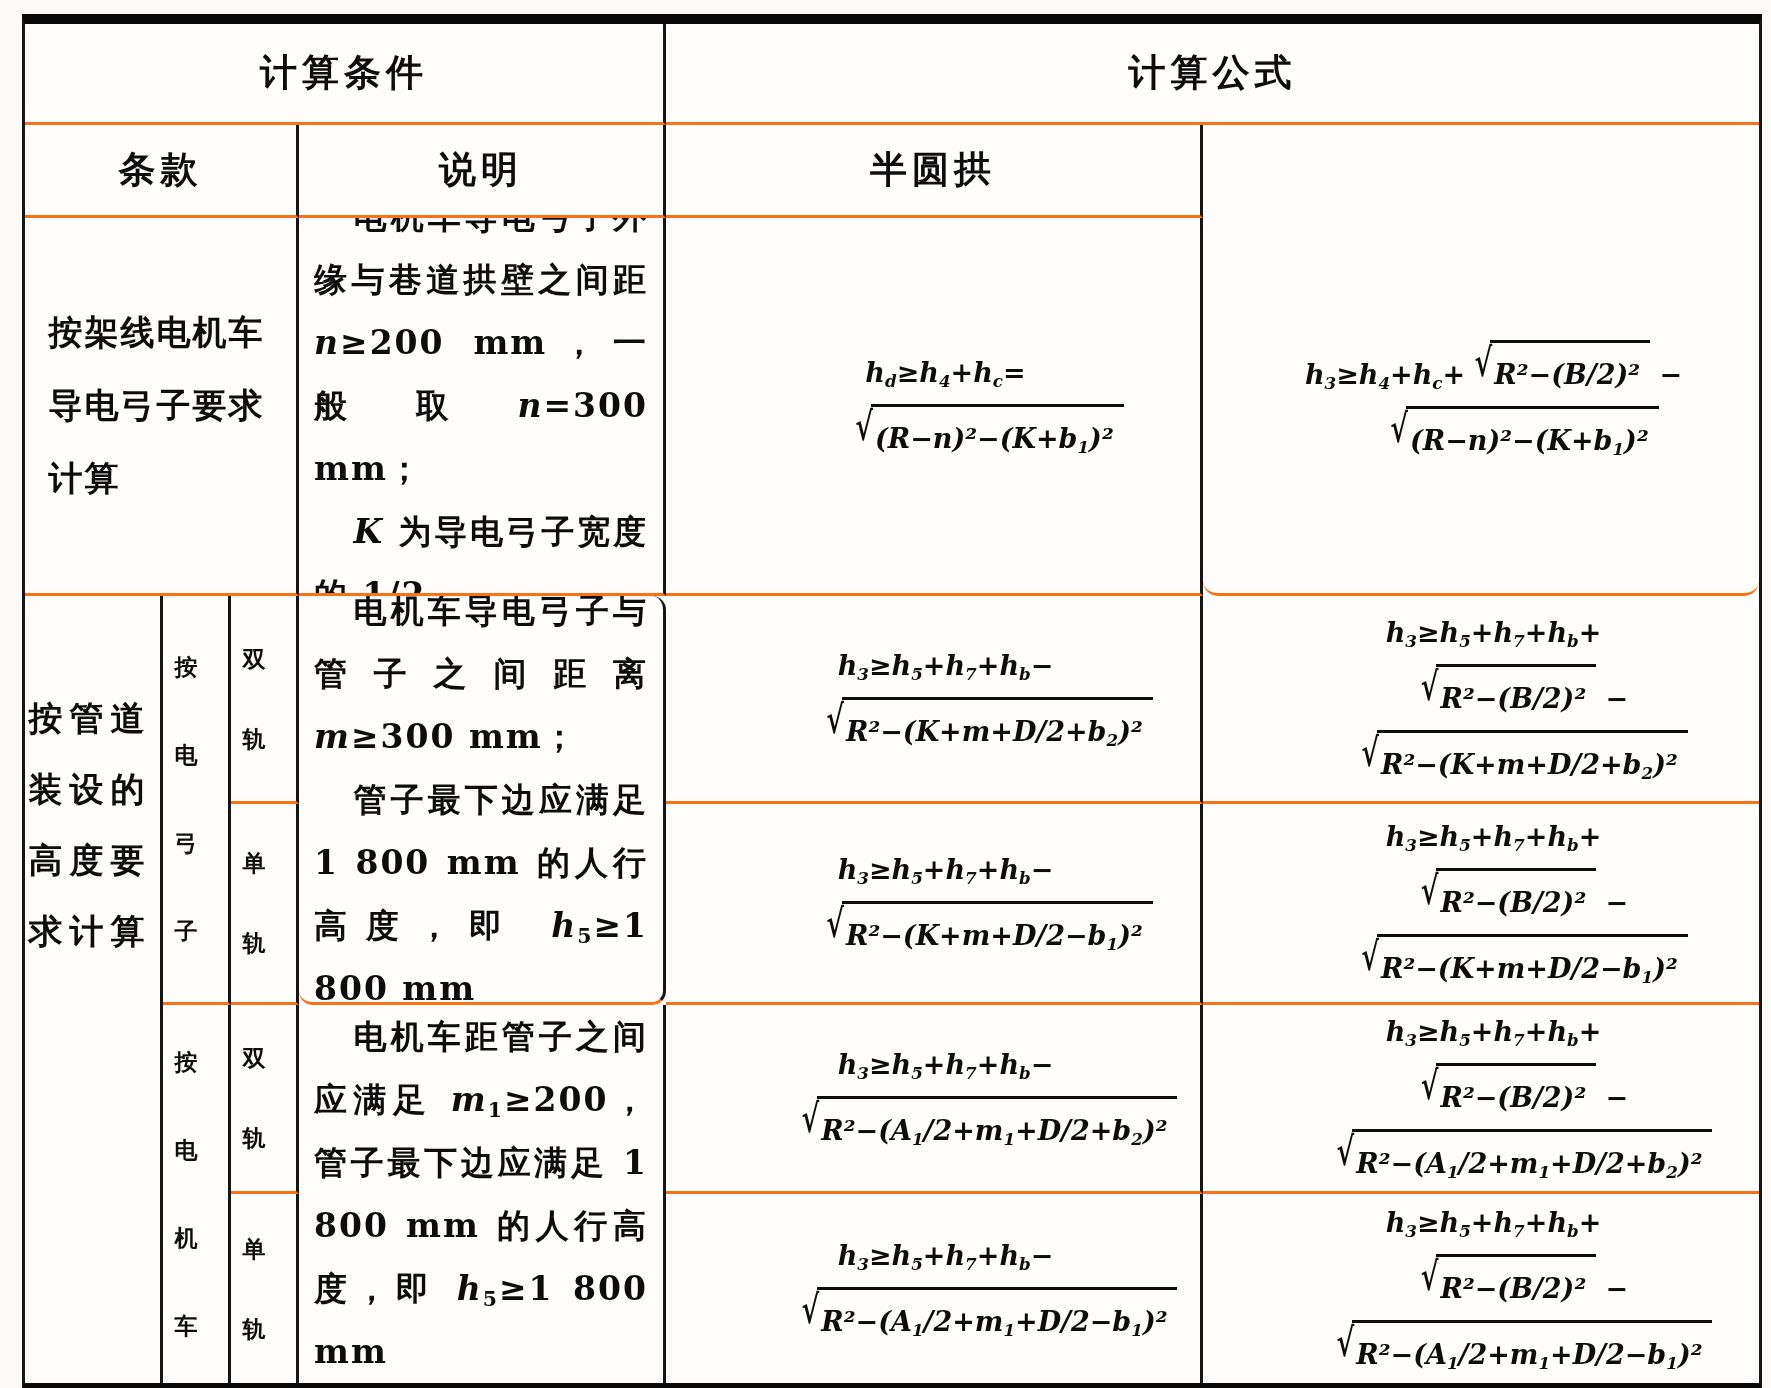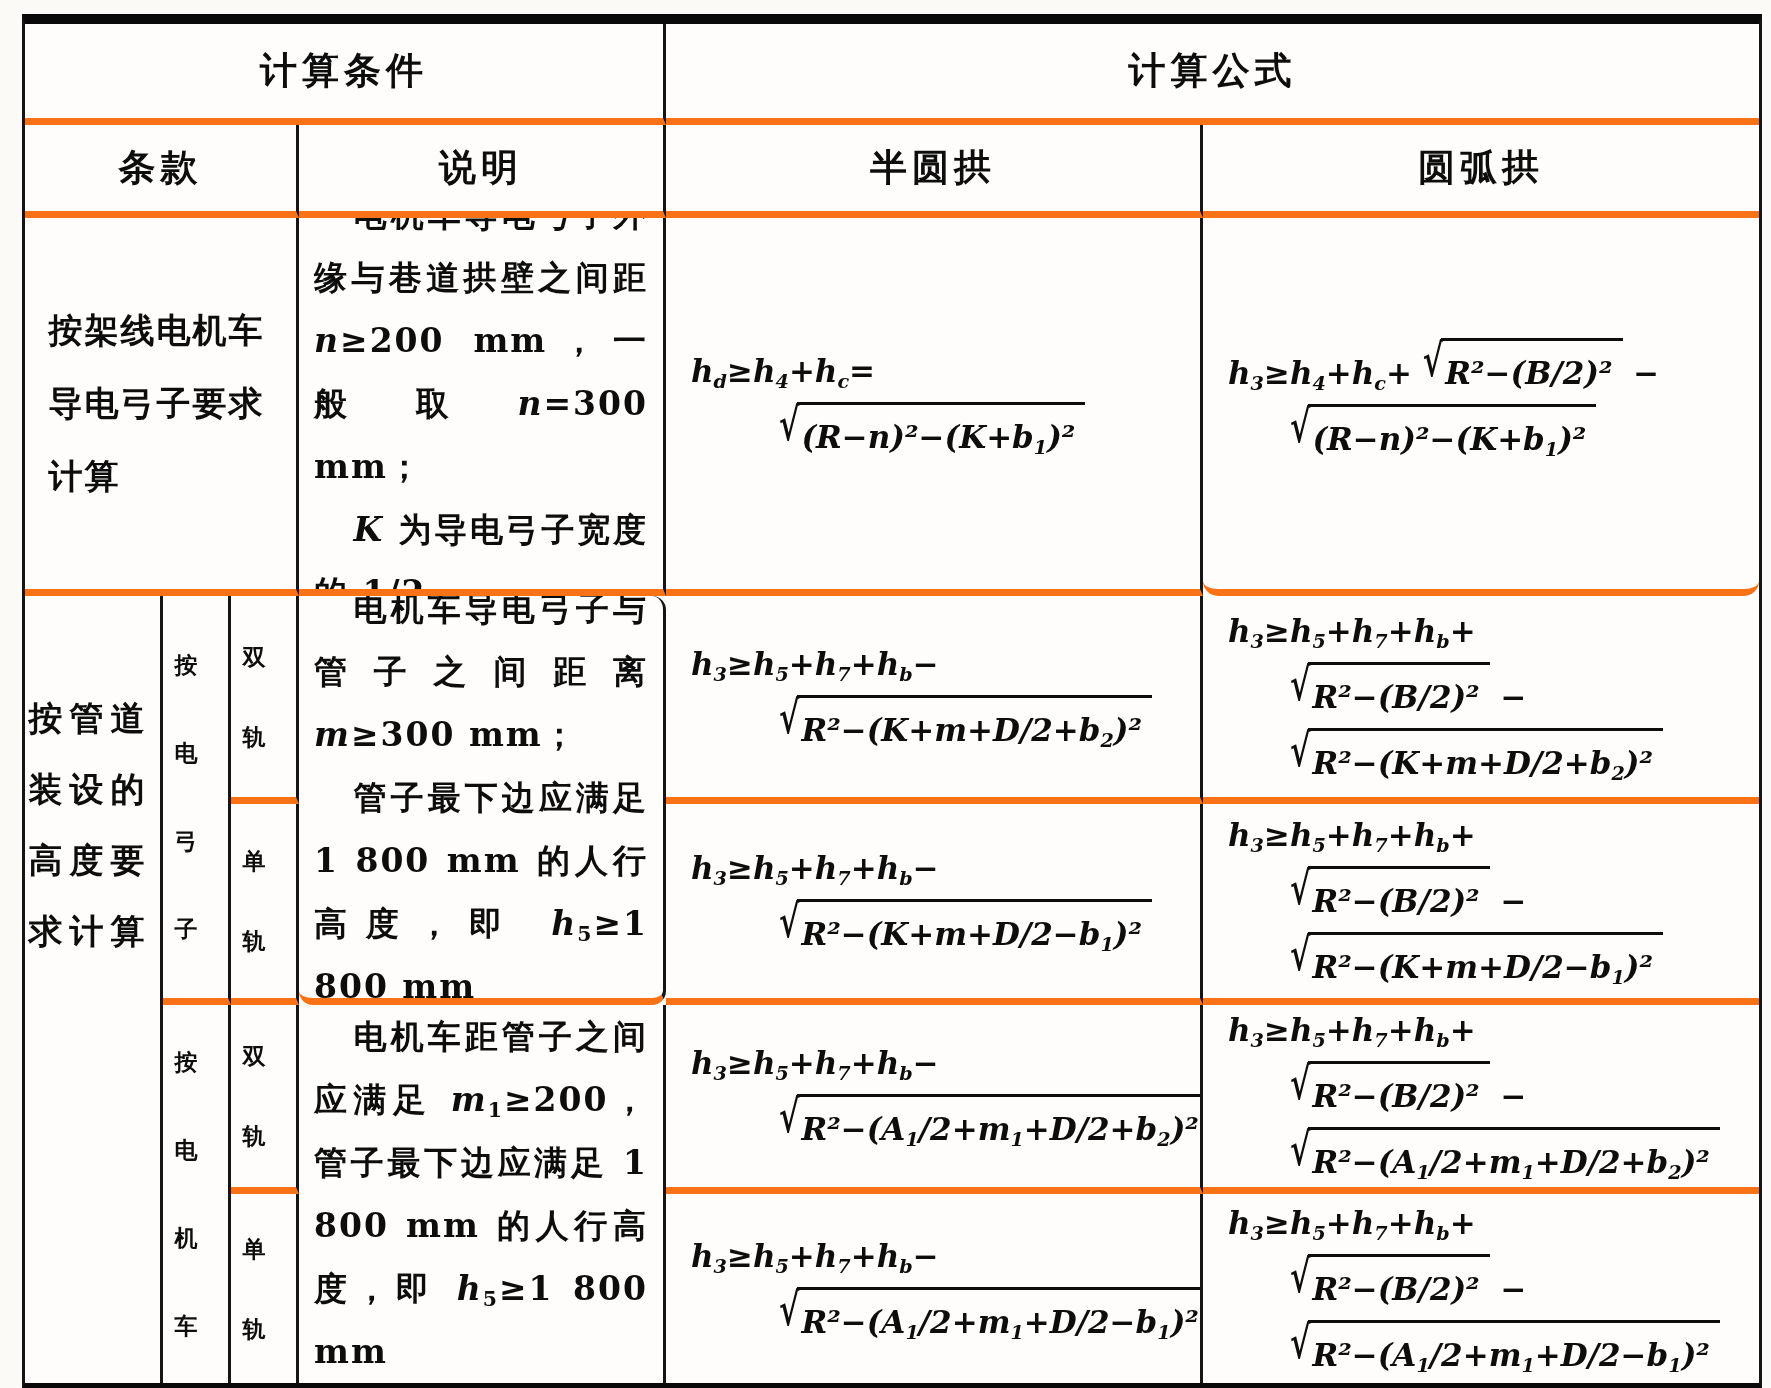--- a/index.html
+++ b/index.html
@@ -24,7 +24,7 @@
   }
   .cell{
     border-right:3px solid #151515;
-    border-bottom:7px solid #f97316;
+    border-bottom:3px solid #f97316;
     display:flex;flex-direction:column;
     justify-content:center;align-items:center;
     box-sizing:border-box;

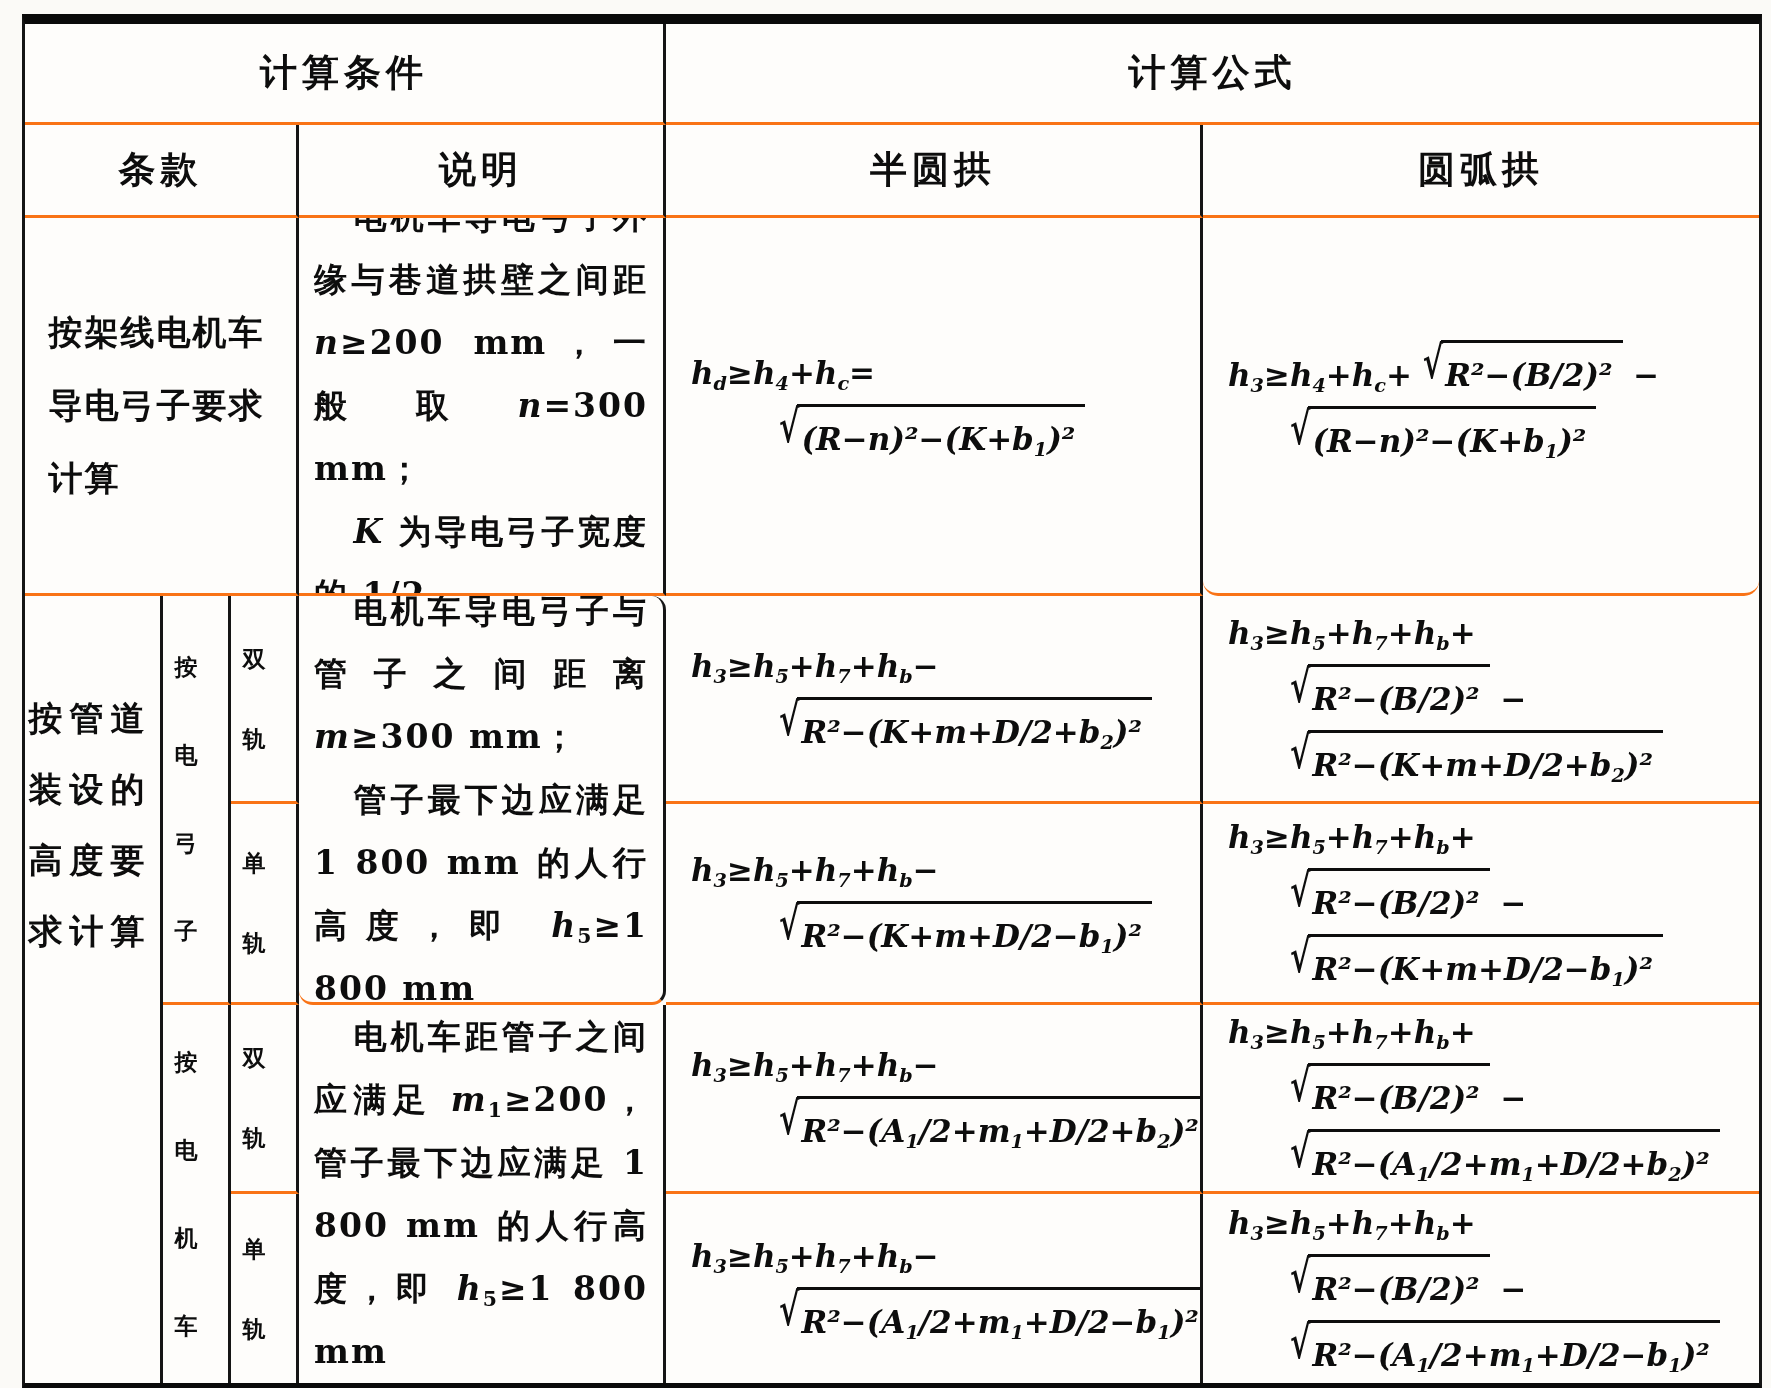--- a/index.html
+++ b/index.html
@@ -104,9 +104,6 @@
   <div class="cell hdr" style="grid-column:5;grid-row:2;">
     <span>半圆拱</span>
   </div>
-  <div class="cell hdr no-r" style="grid-column:6;grid-row:2;">
-    <span>圆弧拱</span>
-  </div>
 
   <div class="cell" style="grid-column:1/4;grid-row:3;">
     <div class="clause-block">按架线电机车导电弓子要求计算</div>

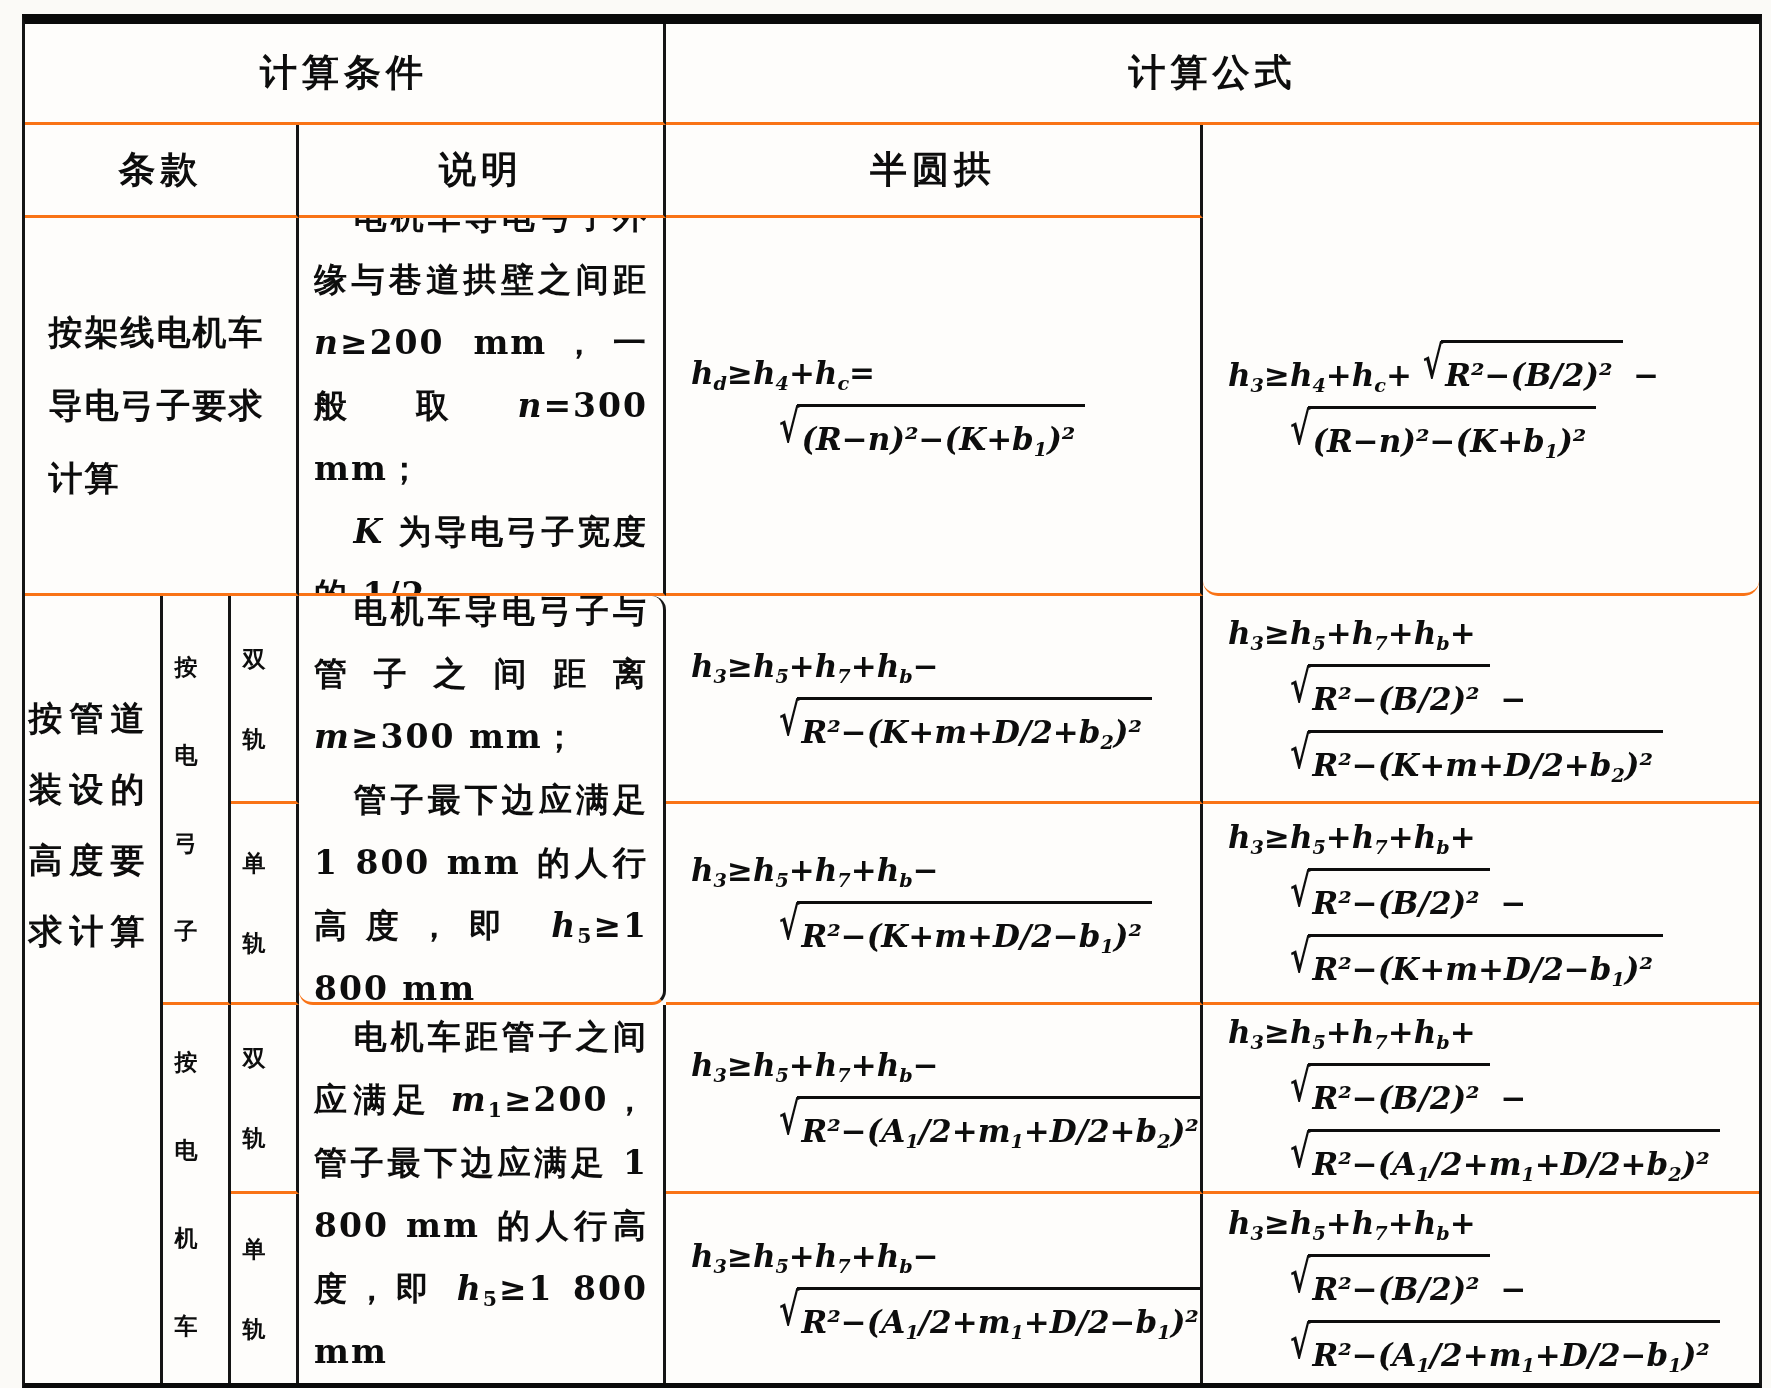--- a/index.html
+++ b/index.html
@@ -63,9 +63,9 @@
   .para i{font-family:"DejaVu Serif","Liberation Serif",serif;}
 
   .formula{
-    align-items:flex-start;justify-content:center;
+    align-items:center;justify-content:center;
     padding-left:25px;
-    font-style:italic;font-weight:700;font-size:31px;
+    font-style:italic;font-weight:700;font-size:27px;
   }
   .fline{white-space:nowrap;line-height:62px;}
   .fline.cont{margin-left:88px;}

